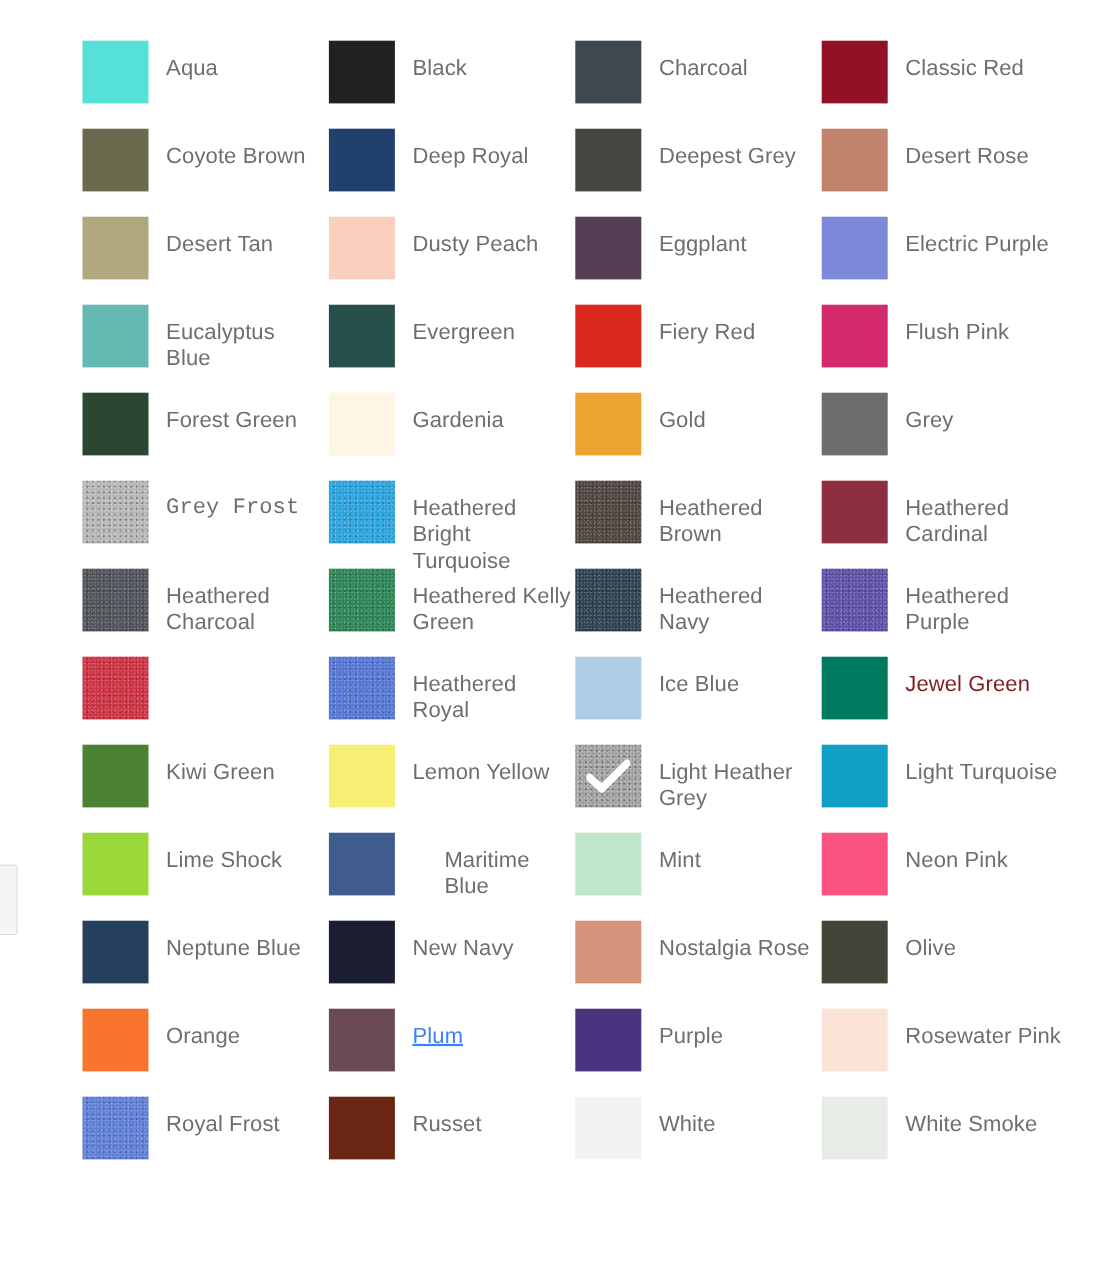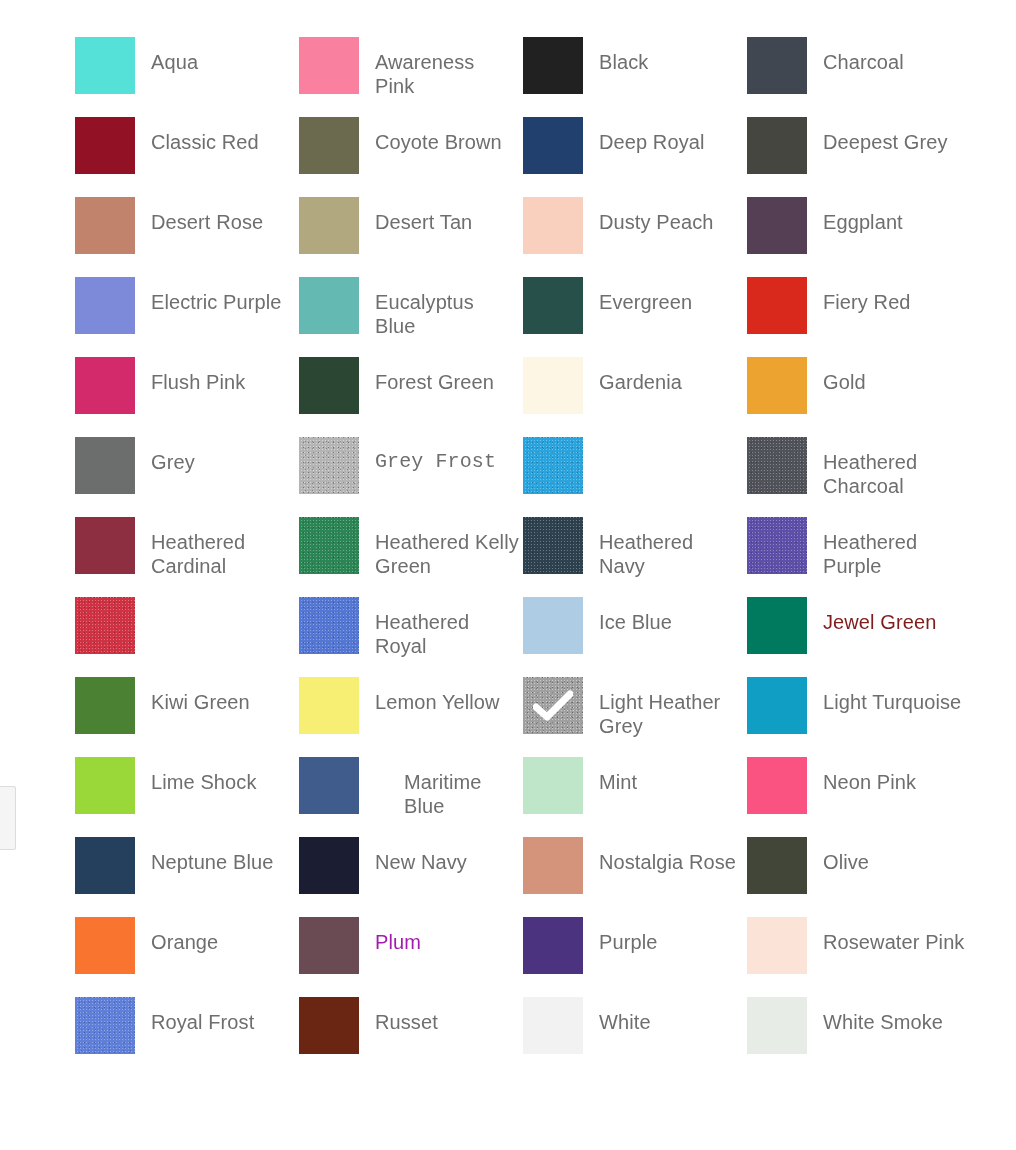--- a/index.html
+++ b/index.html
@@ -106,10 +106,6 @@
       <span class="swatch-label" style="color: rgb(110, 110, 110);">Aqua</span>
     </div>
     <div class="swatch-item">
-      <div class="swatch-chip" style="background-color: rgb(249, 129, 159);"></div>
-      <span class="swatch-label" style="color: rgb(110, 110, 110);">Awareness Pink</span>
-    </div>
-    <div class="swatch-item">
       <div class="swatch-chip" style="background-color: rgb(33, 33, 33);"></div>
       <span class="swatch-label" style="color: rgb(110, 110, 110);">Black</span>
     </div>

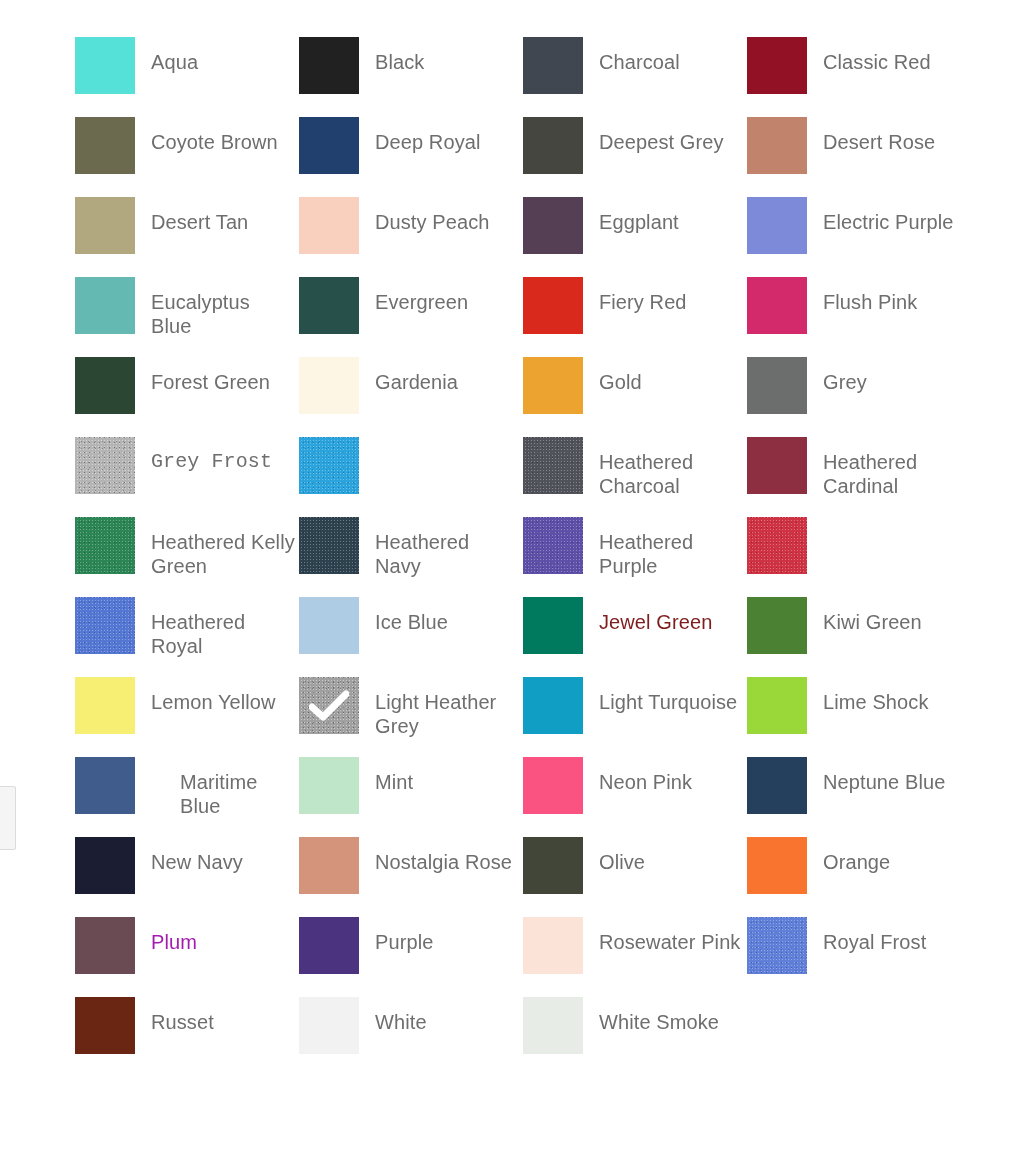--- a/index.html
+++ b/index.html
@@ -187,6 +187,7 @@
     </div>
     <div class="swatch-item">
       <div class="swatch-chip heathered" style="background-color: rgb(43, 163, 221);"></div>
+      <span class="swatch-label" style="color: rgb(110, 110, 110);">Heathered Bright Turquoise</span>
     </div>
     <div class="swatch-item">
       <div class="swatch-chip heathered" style="background-color: rgb(80, 83, 90);"></div>

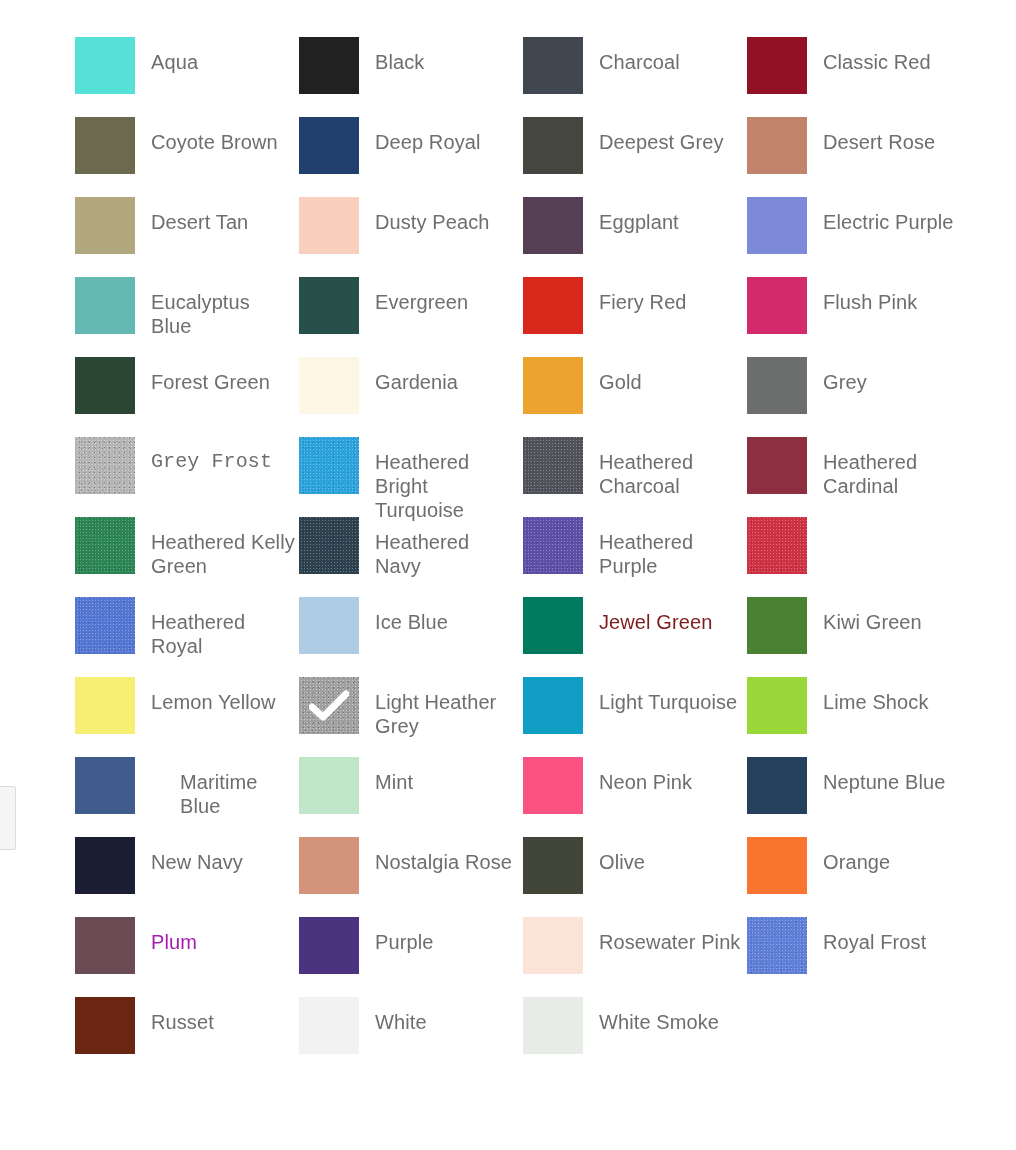--- a/index.html
+++ b/index.html
@@ -190,6 +190,10 @@
       <span class="swatch-label" style="color: rgb(110, 110, 110);">Heathered Bright Turquoise</span>
     </div>
     <div class="swatch-item">
+      <div class="swatch-chip heathered" style="background-color: rgb(79, 68, 63);"></div>
+      <span class="swatch-label" style="color: rgb(110, 110, 110);">Heathered Brown</span>
+    </div>
+    <div class="swatch-item">
       <div class="swatch-chip heathered" style="background-color: rgb(80, 83, 90);"></div>
       <span class="swatch-label" style="color: rgb(110, 110, 110);">Heathered Charcoal</span>
     </div>

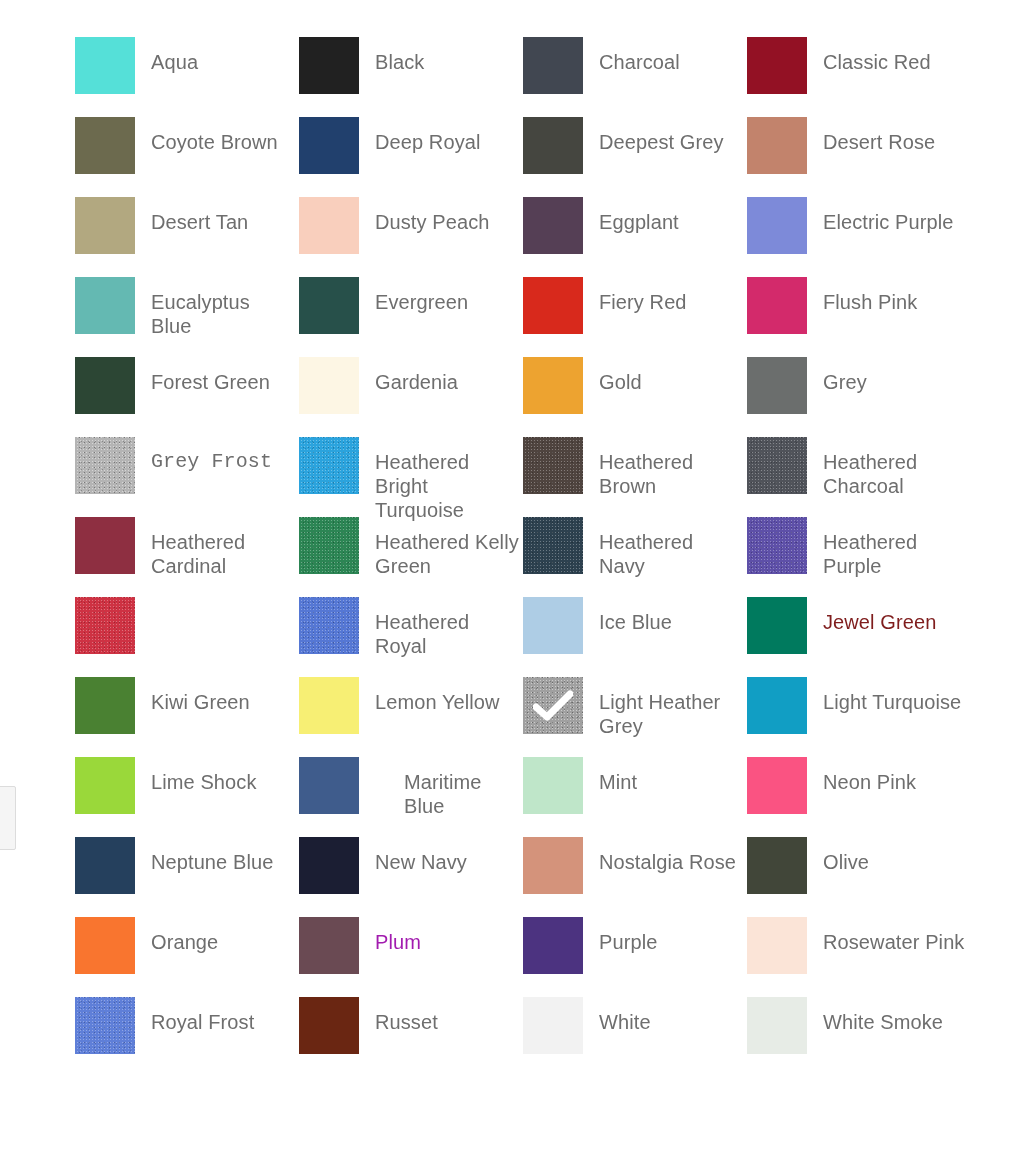--- a/index.html
+++ b/index.html
@@ -194,12 +194,12 @@
       <span class="swatch-label" style="color: rgb(110, 110, 110);">Heathered Brown</span>
     </div>
     <div class="swatch-item">
+      <div class="swatch-chip" style="background-color: rgb(142, 47, 65);"></div>
+      <span class="swatch-label" style="color: rgb(110, 110, 110);">Heathered Cardinal</span>
+    </div>
+    <div class="swatch-item">
       <div class="swatch-chip heathered" style="background-color: rgb(80, 83, 90);"></div>
       <span class="swatch-label" style="color: rgb(110, 110, 110);">Heathered Charcoal</span>
-    </div>
-    <div class="swatch-item">
-      <div class="swatch-chip" style="background-color: rgb(142, 47, 65);"></div>
-      <span class="swatch-label" style="color: rgb(110, 110, 110);">Heathered Cardinal</span>
     </div>
     <div class="swatch-item">
       <div class="swatch-chip heathered" style="background-color: rgb(44, 133, 84);"></div>

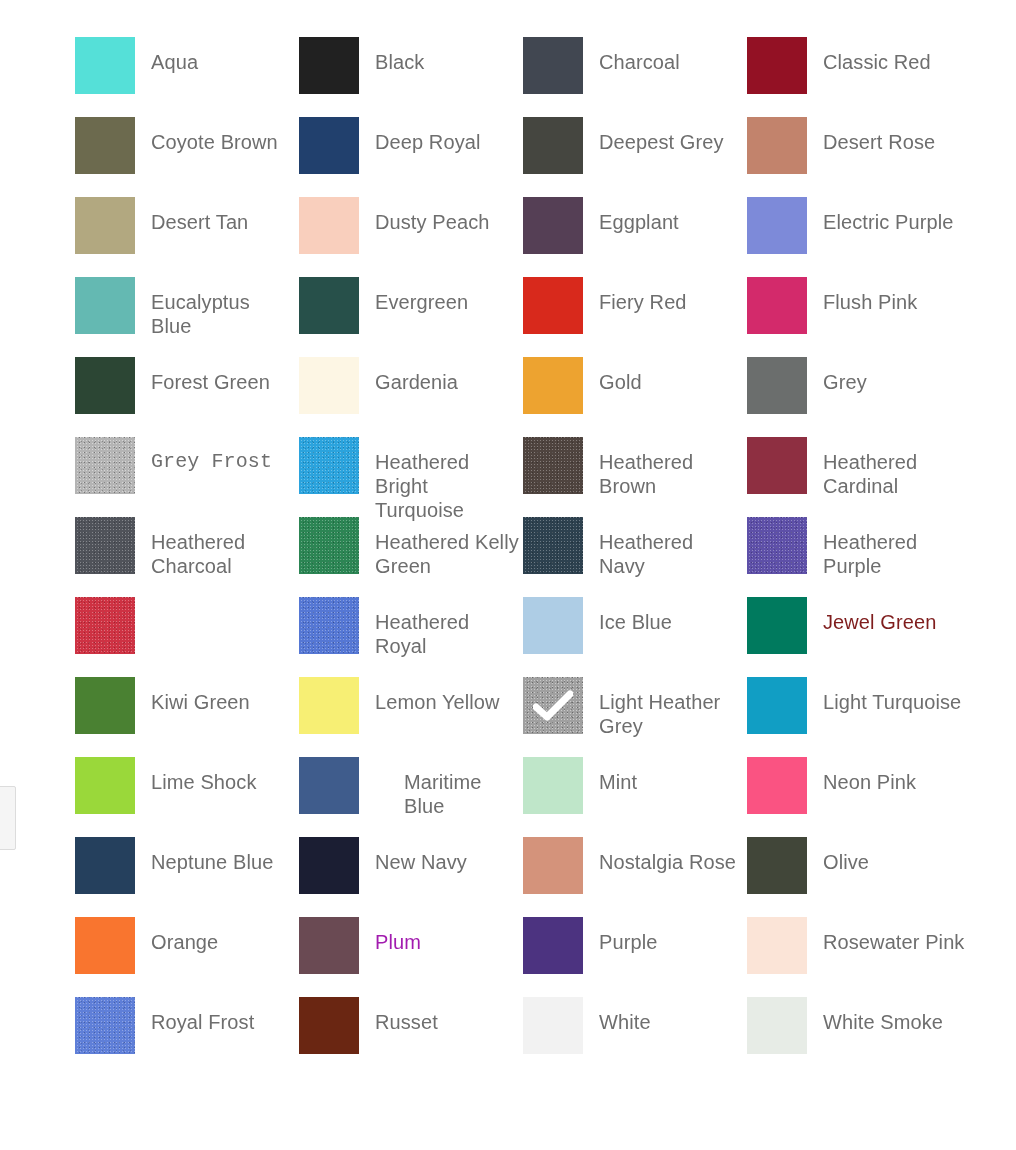--- a/index.html
+++ b/index.html
@@ -288,7 +288,7 @@
     </div>
     <div class="swatch-item">
       <div class="swatch-chip" style="background-color: rgb(106, 74, 83);"></div>
-      <span class="swatch-label" style="color: #a21caf;">Plum</span>
+      <span class="swatch-label" style="color: #3b82f6; text-decoration: underline;">Plum</span>
     </div>
     <div class="swatch-item">
       <div class="swatch-chip" style="background-color: rgb(76, 51, 128);"></div>

